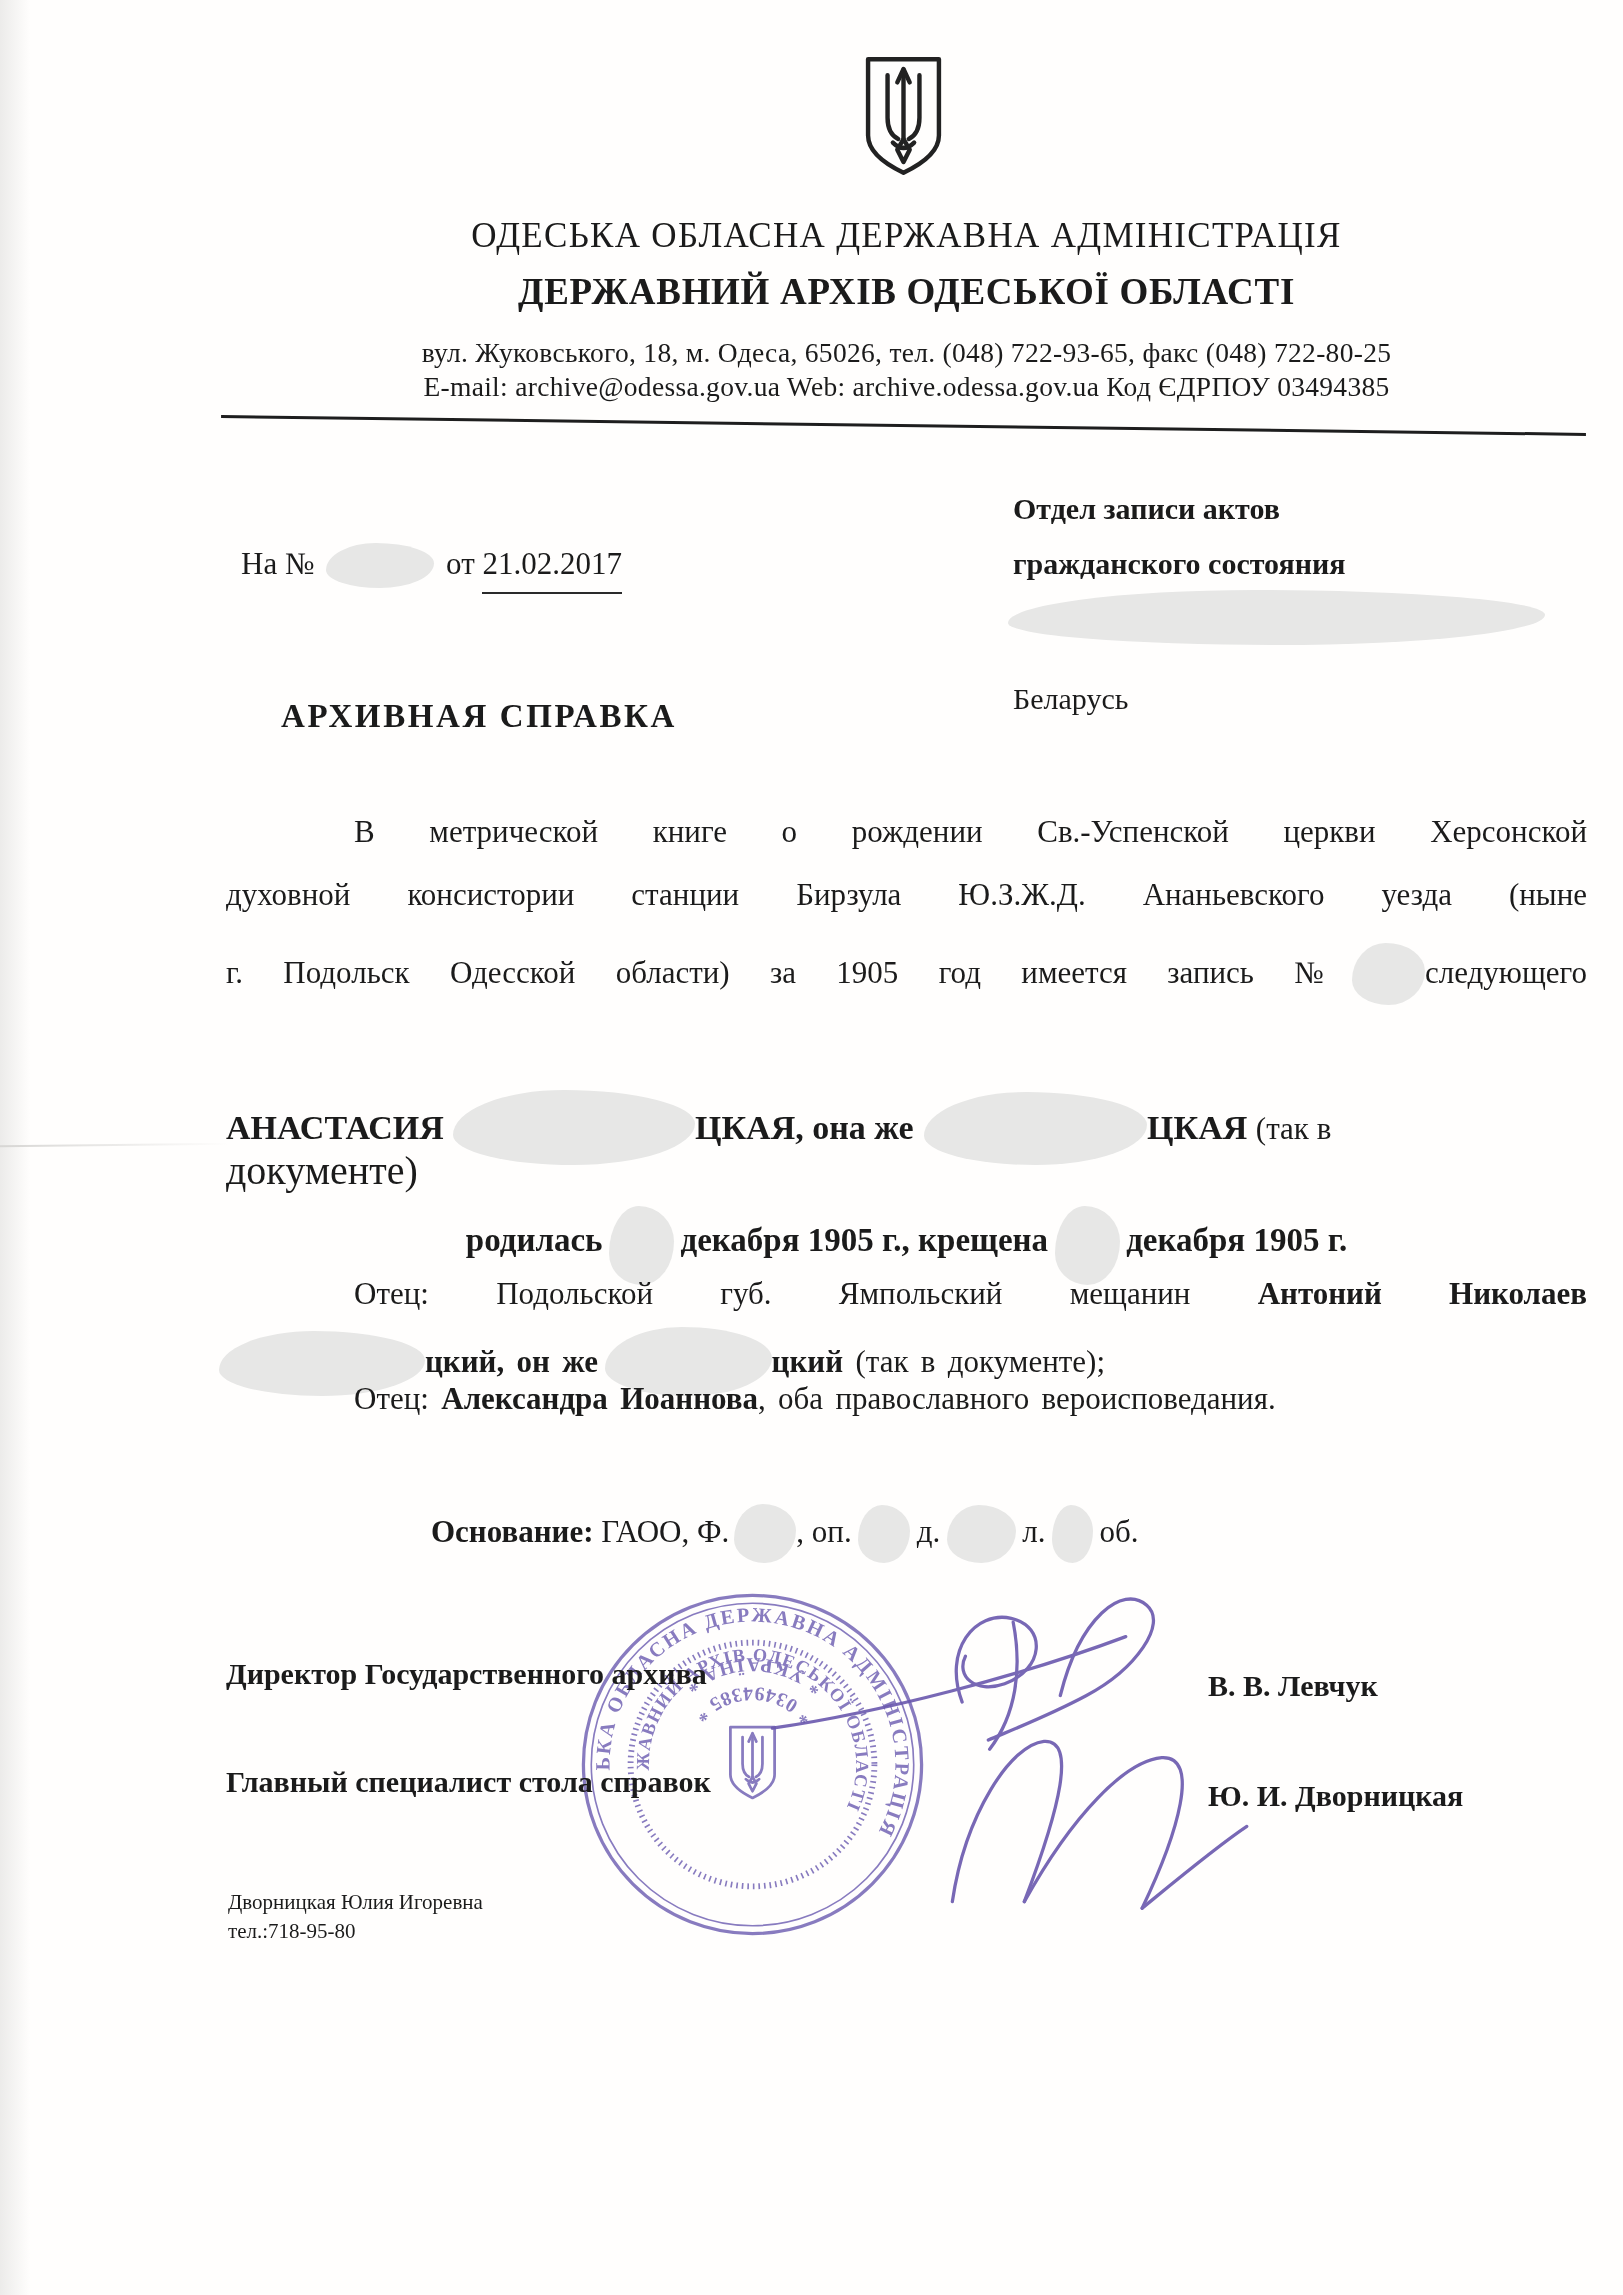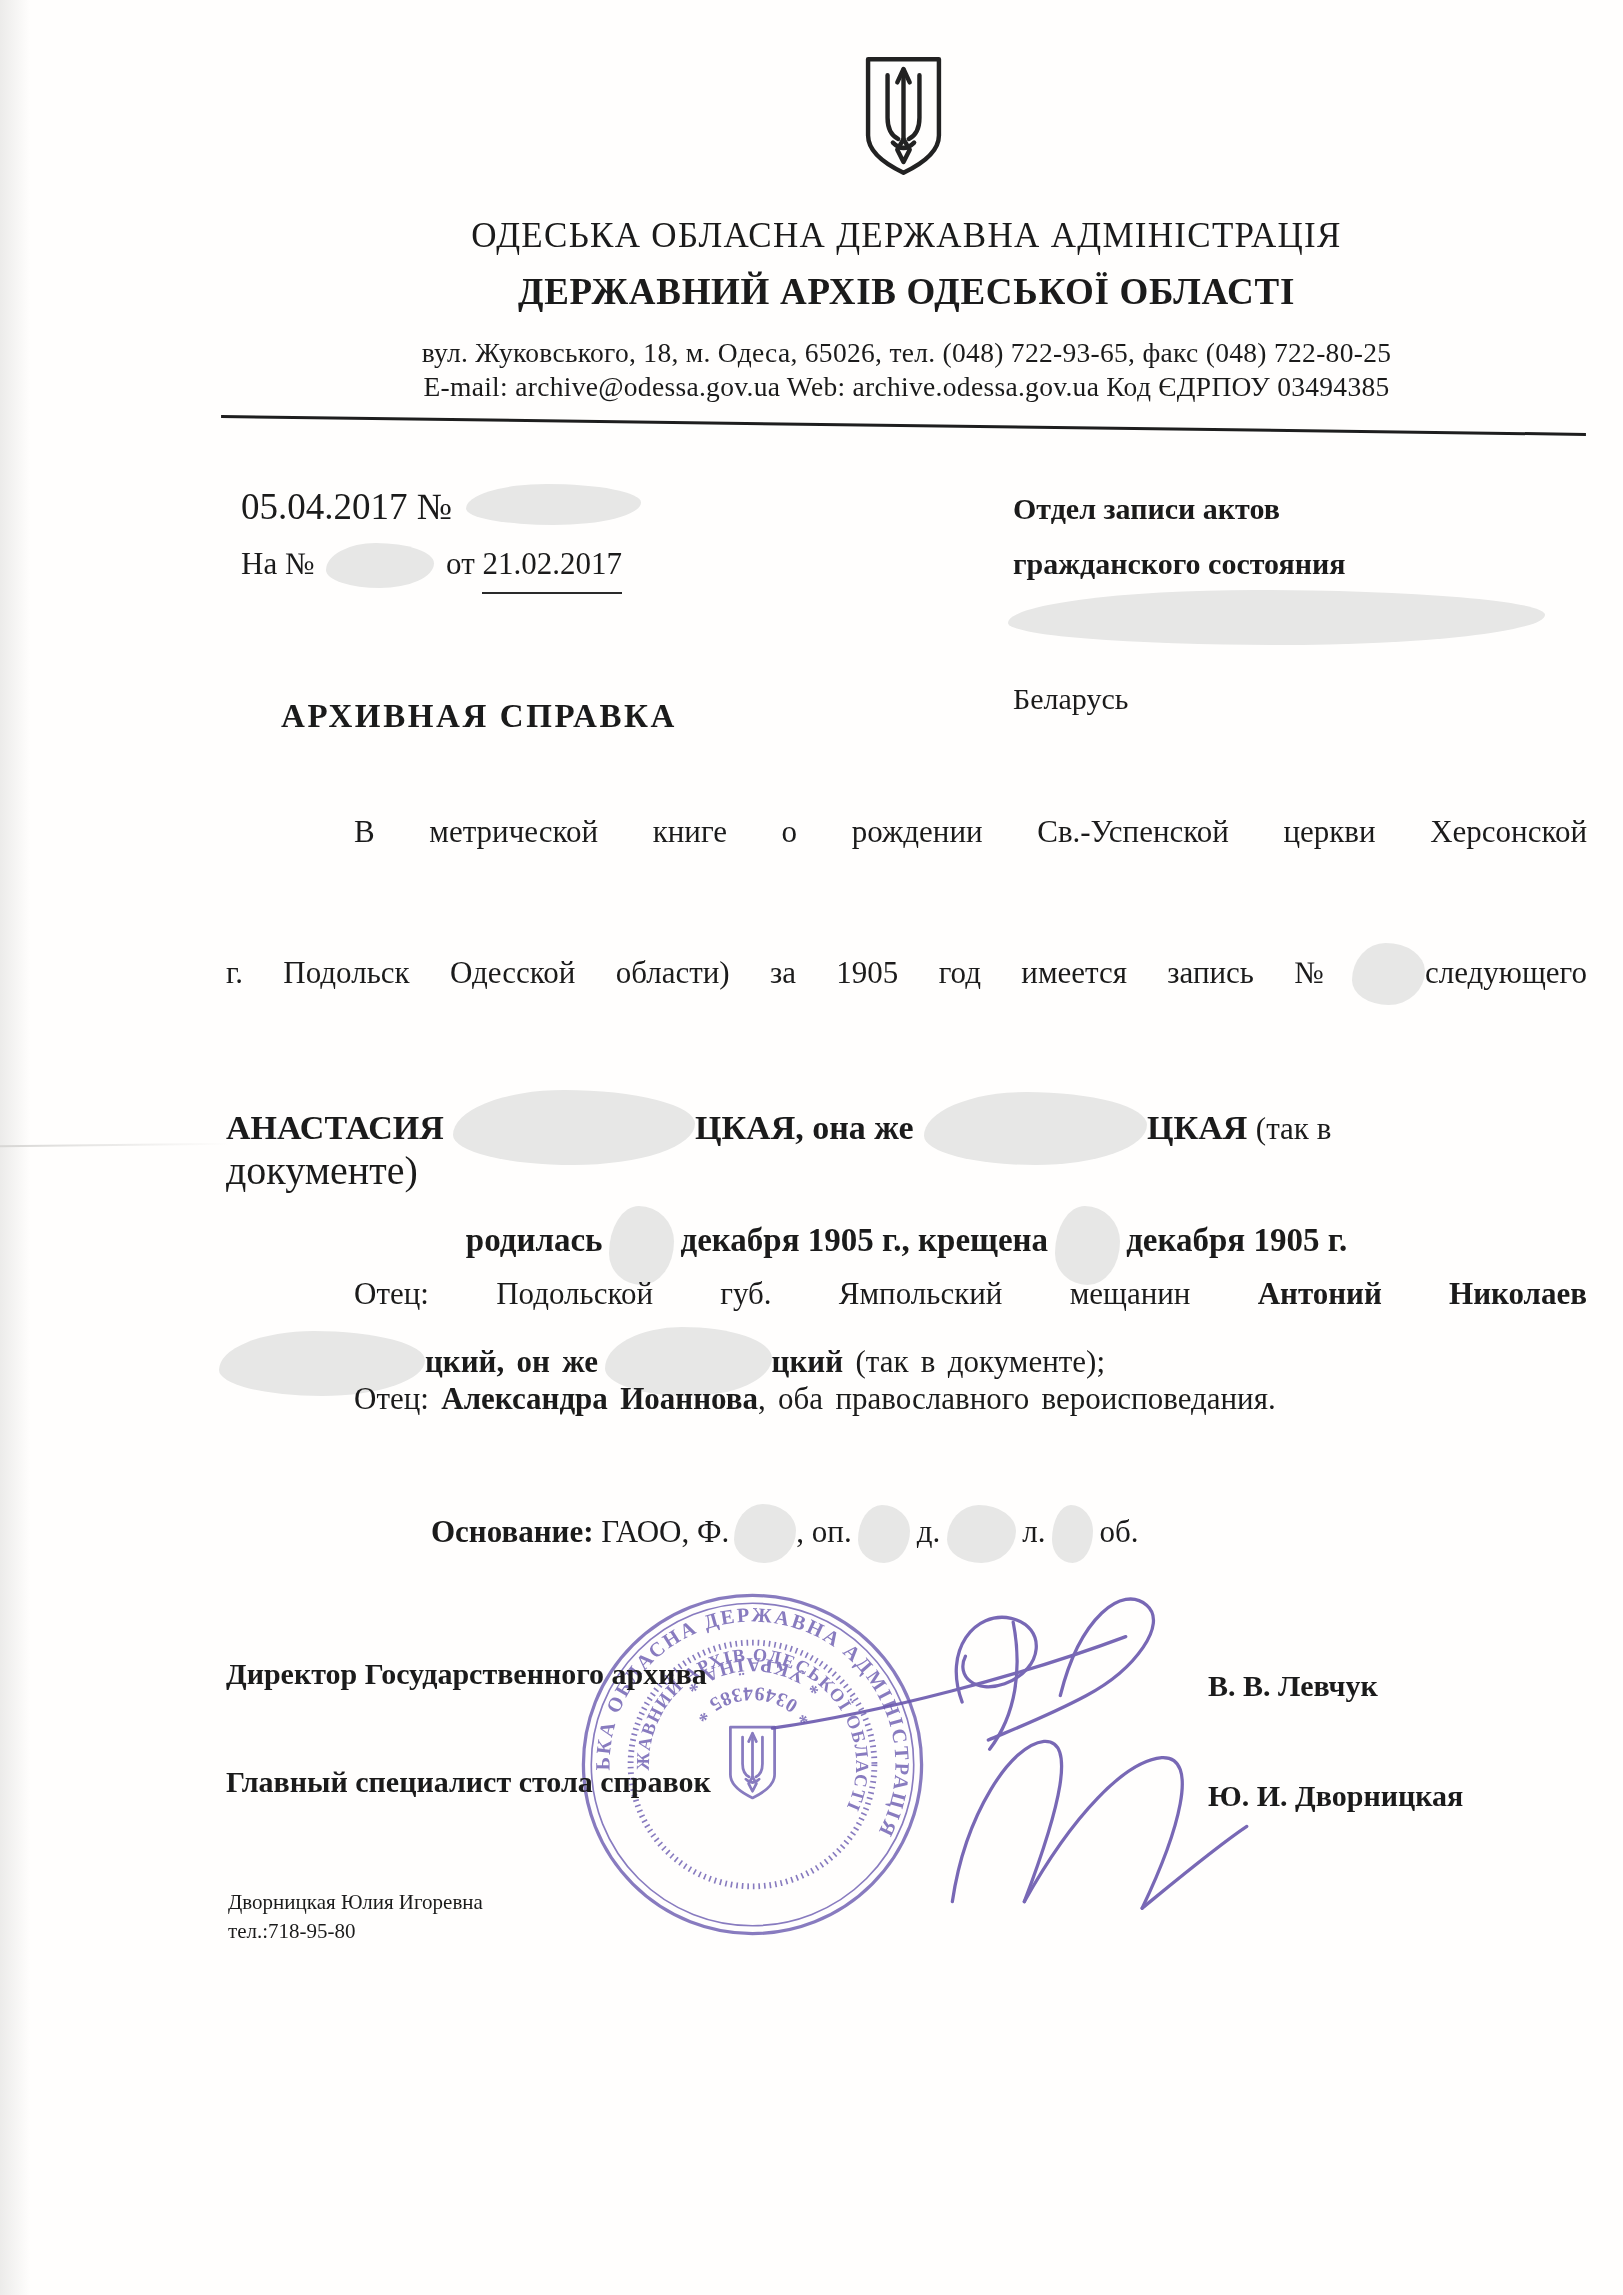--- a/index.html
+++ b/index.html
@@ -82,7 +82,6 @@
   <div class="abs ctr addr addr2">E-mail: archive@odessa.gov.ua   Web: archive.odessa.gov.ua   Код ЄДРПОУ 03494385</div>
   <div class="abs rule"></div>
 
-  <div class="abs ref1"><span>05.04.2017 №</span><span class="redact" style="width:175px;height:41px;margin-left:14.4px;vertical-align:-6.5px"></span></div>
   <div class="abs ref2"><span>На №</span><span class="redact" style="width:108px;height:45px;margin:0 11.8px;vertical-align:-14.4px"></span><span>от</span>
     <span class="u-date">21.02.2017</span></div>
 

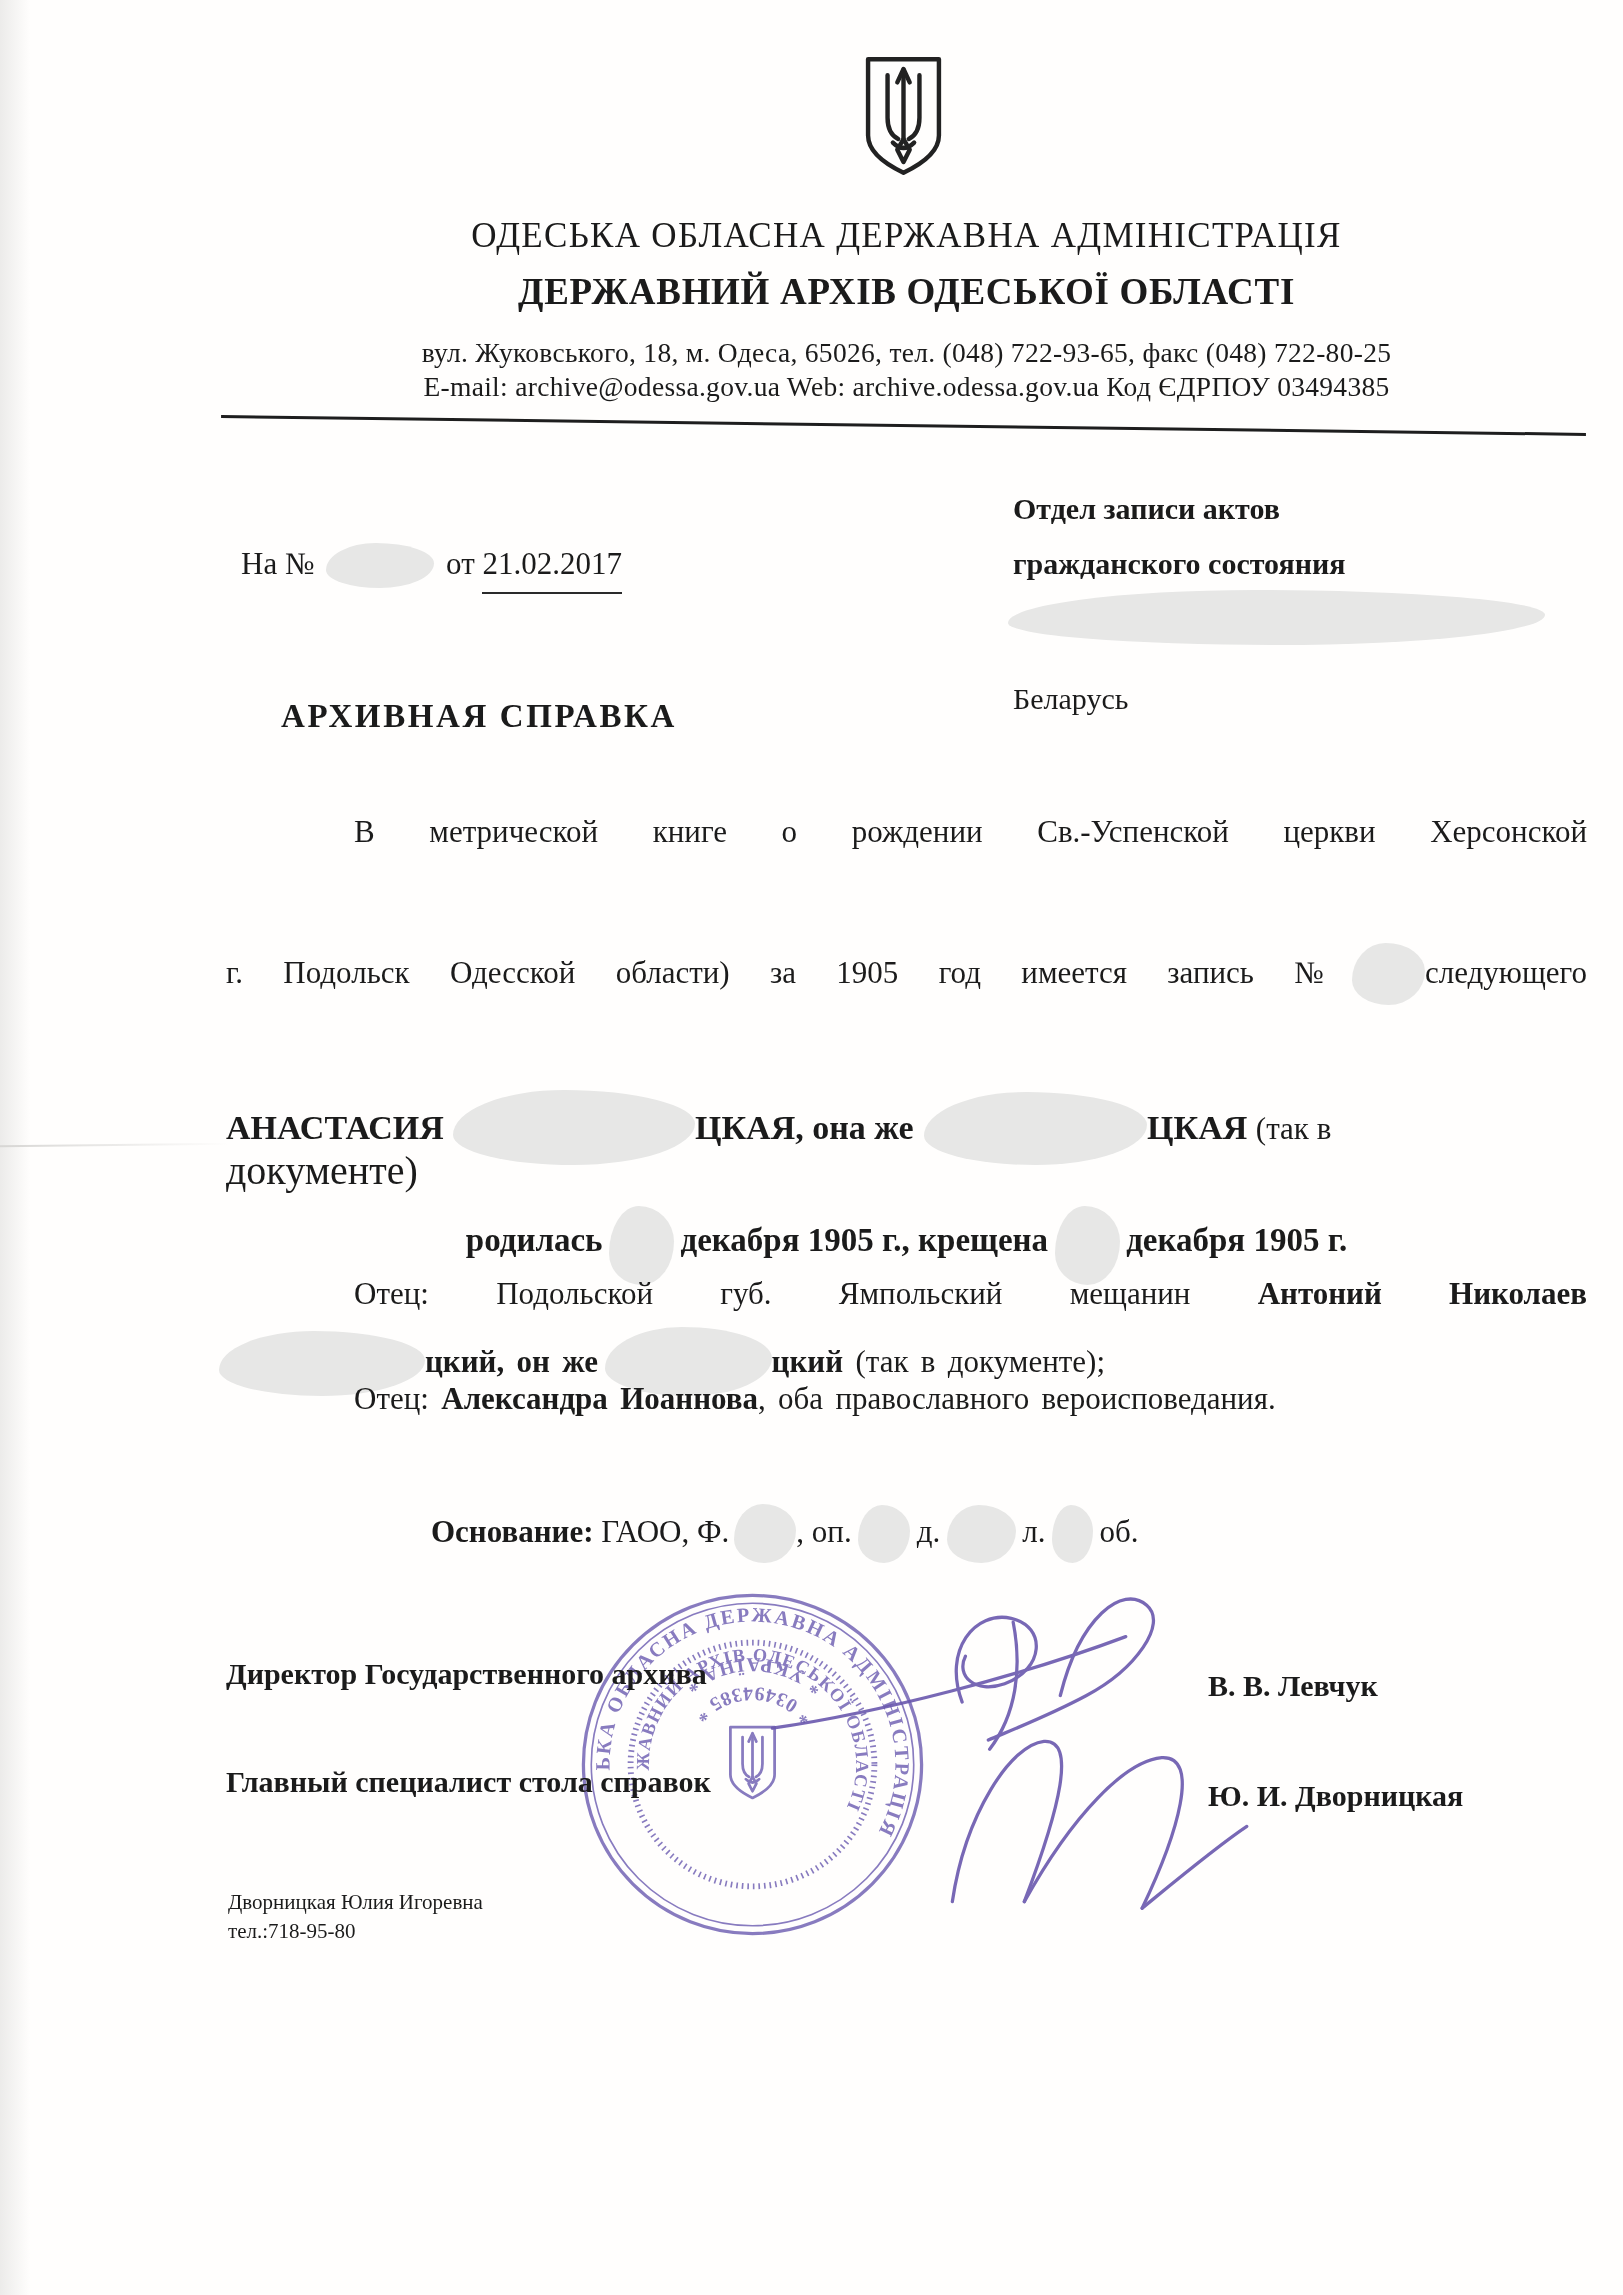--- a/index.html
+++ b/index.html
@@ -93,6 +93,7 @@
   <div class="abs doc-title">АРХИВНАЯ СПРАВКА</div>
 
   <div class="abs bodyline just indent" style="top:814px">В метрической книге о рождении Св.-Успенской церкви Херсонской</div>
+  <div class="abs bodyline just" style="top:877px">духовной консистории станции Бирзула Ю.З.Ж.Д. Ананьевского уезда (ныне</div>
   <div class="abs bodyline just" style="top:943px"><span>г. Подольск Одесской области) за 1905 год имеется запись №</span><span class="redact" style="width:73px;height:62px;vertical-align:-22px"></span><span>следующего</span></div>
 
   <div class="abs nameline" style="top:1090px"><span class="b">АНАСТАСИЯ</span><span class="redact" style="width:242px;height:75px;margin-left:9.2px;vertical-align:-26px"></span><span class="b">ЦКАЯ, она же</span><span class="redact" style="width:223px;height:73px;margin-left:10.5px;vertical-align:-26px"></span><span class="b">ЦКАЯ</span> <span style="font-size:31px">(так в</span></div>

